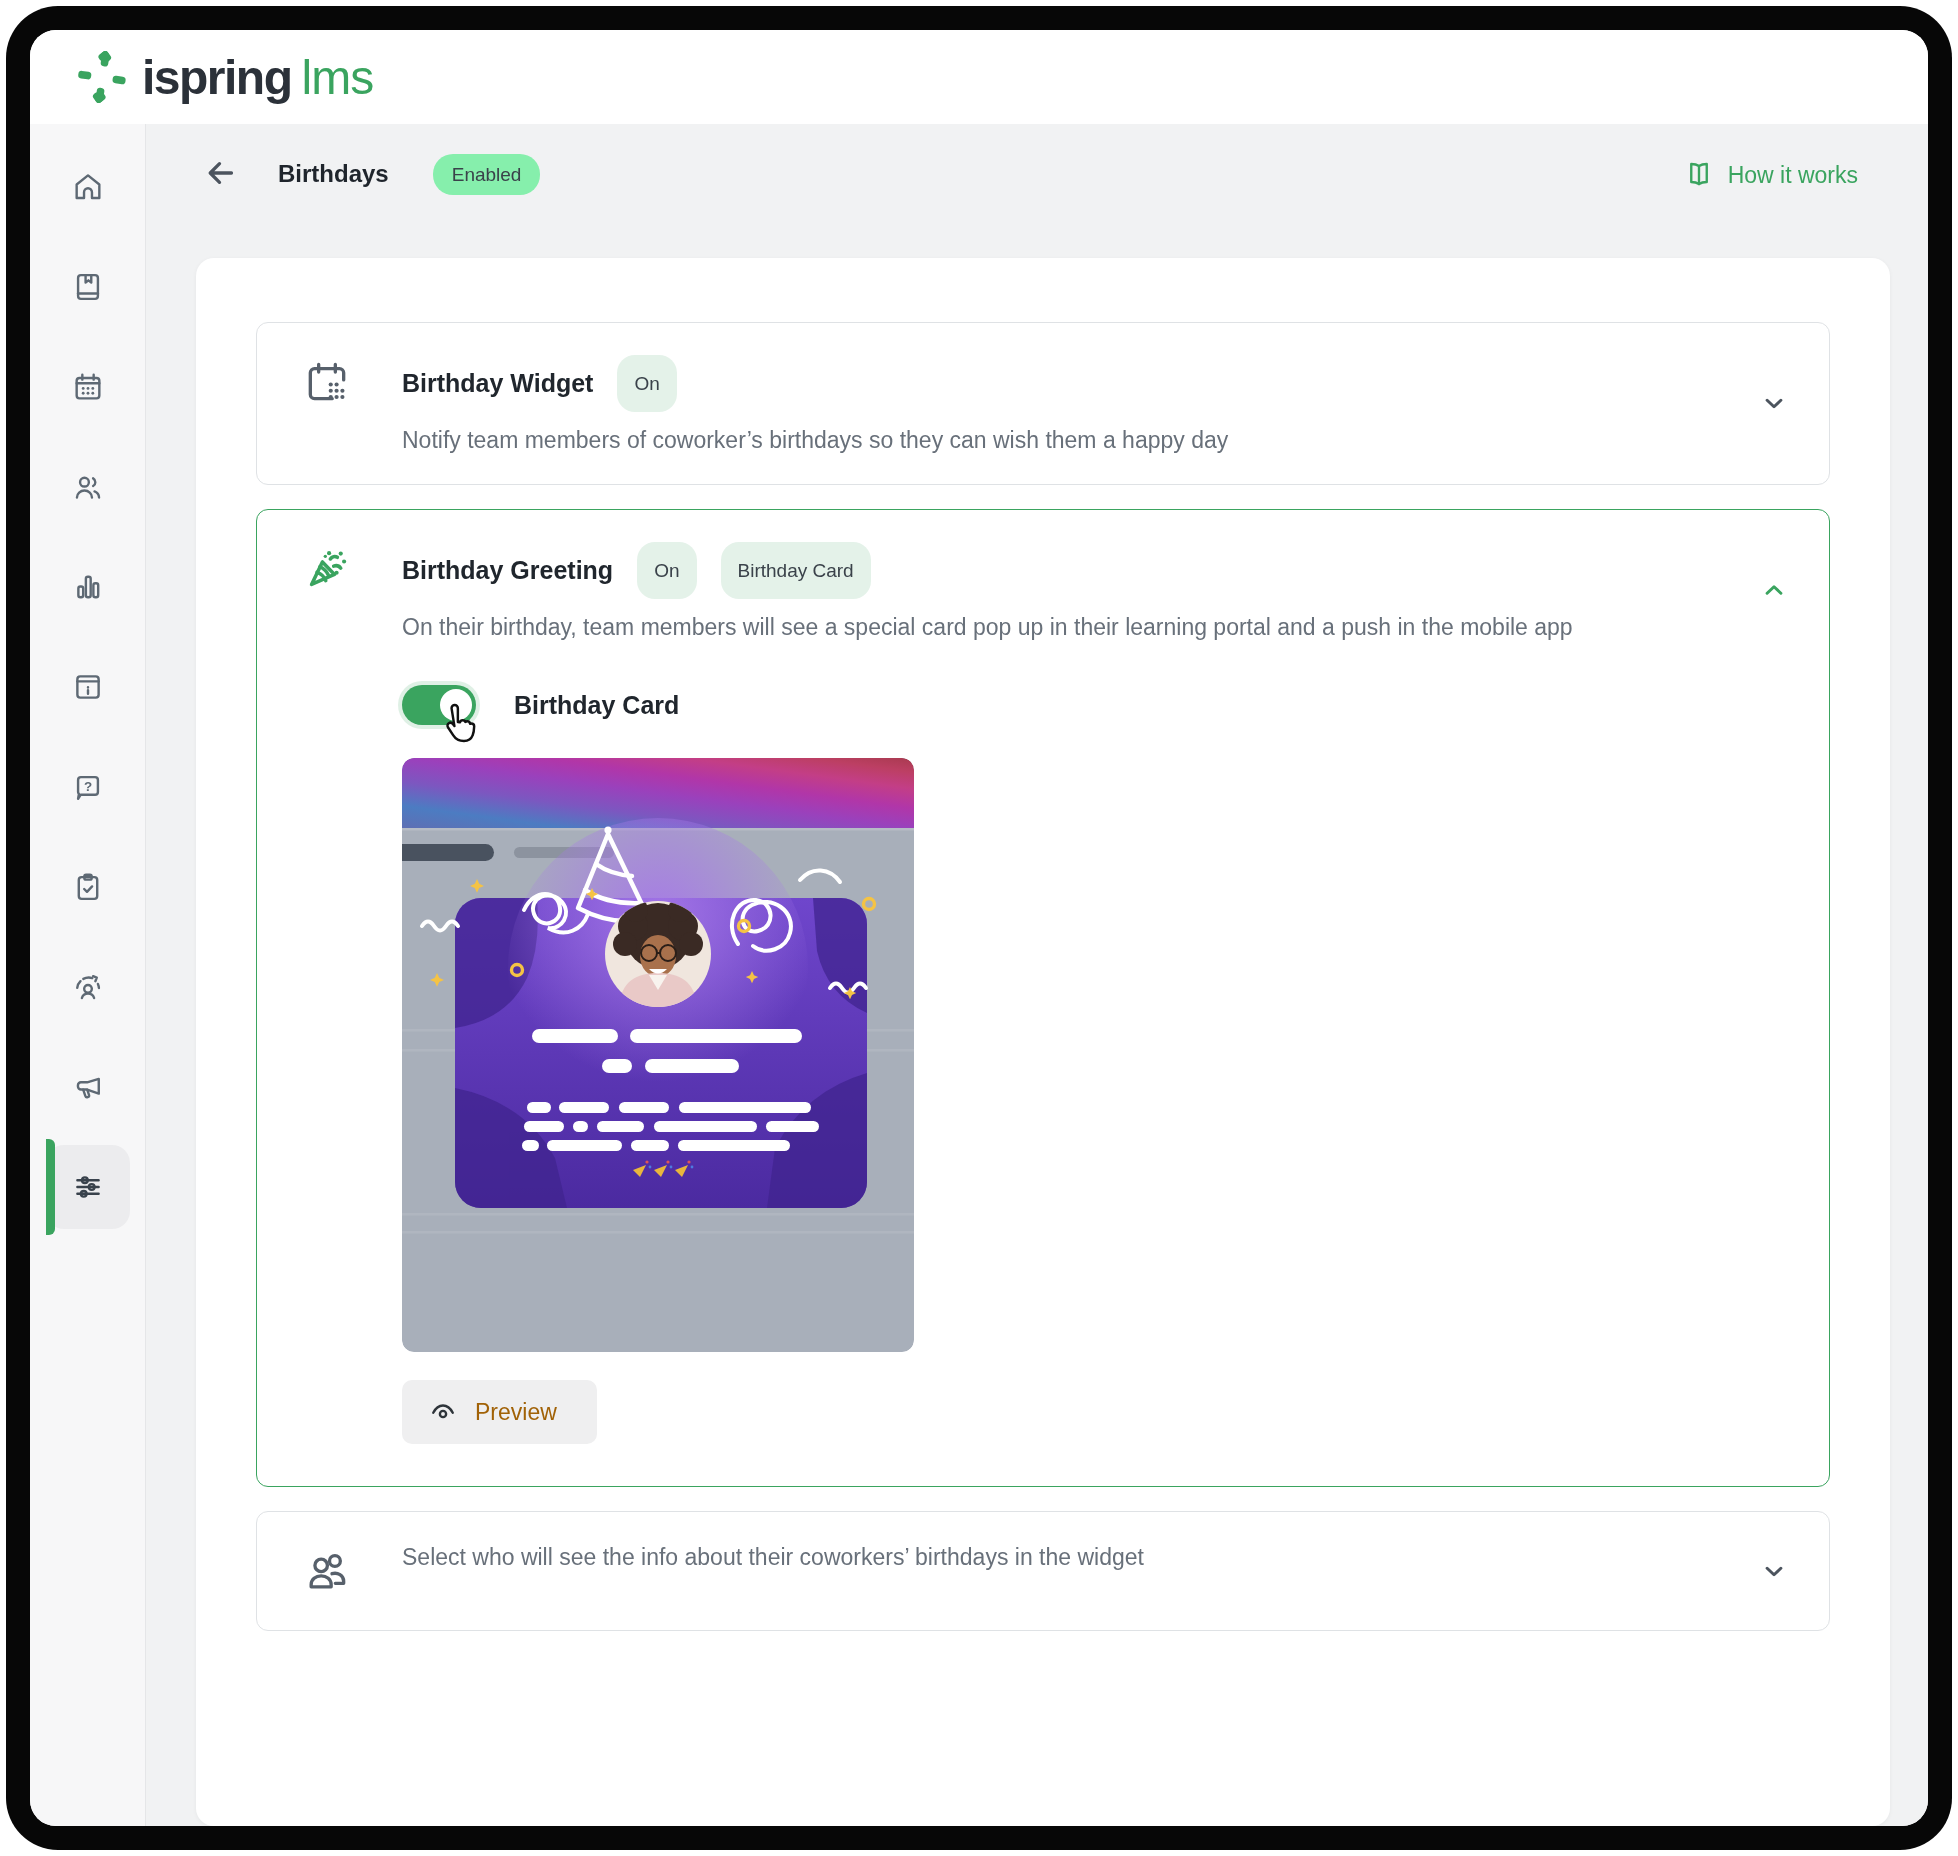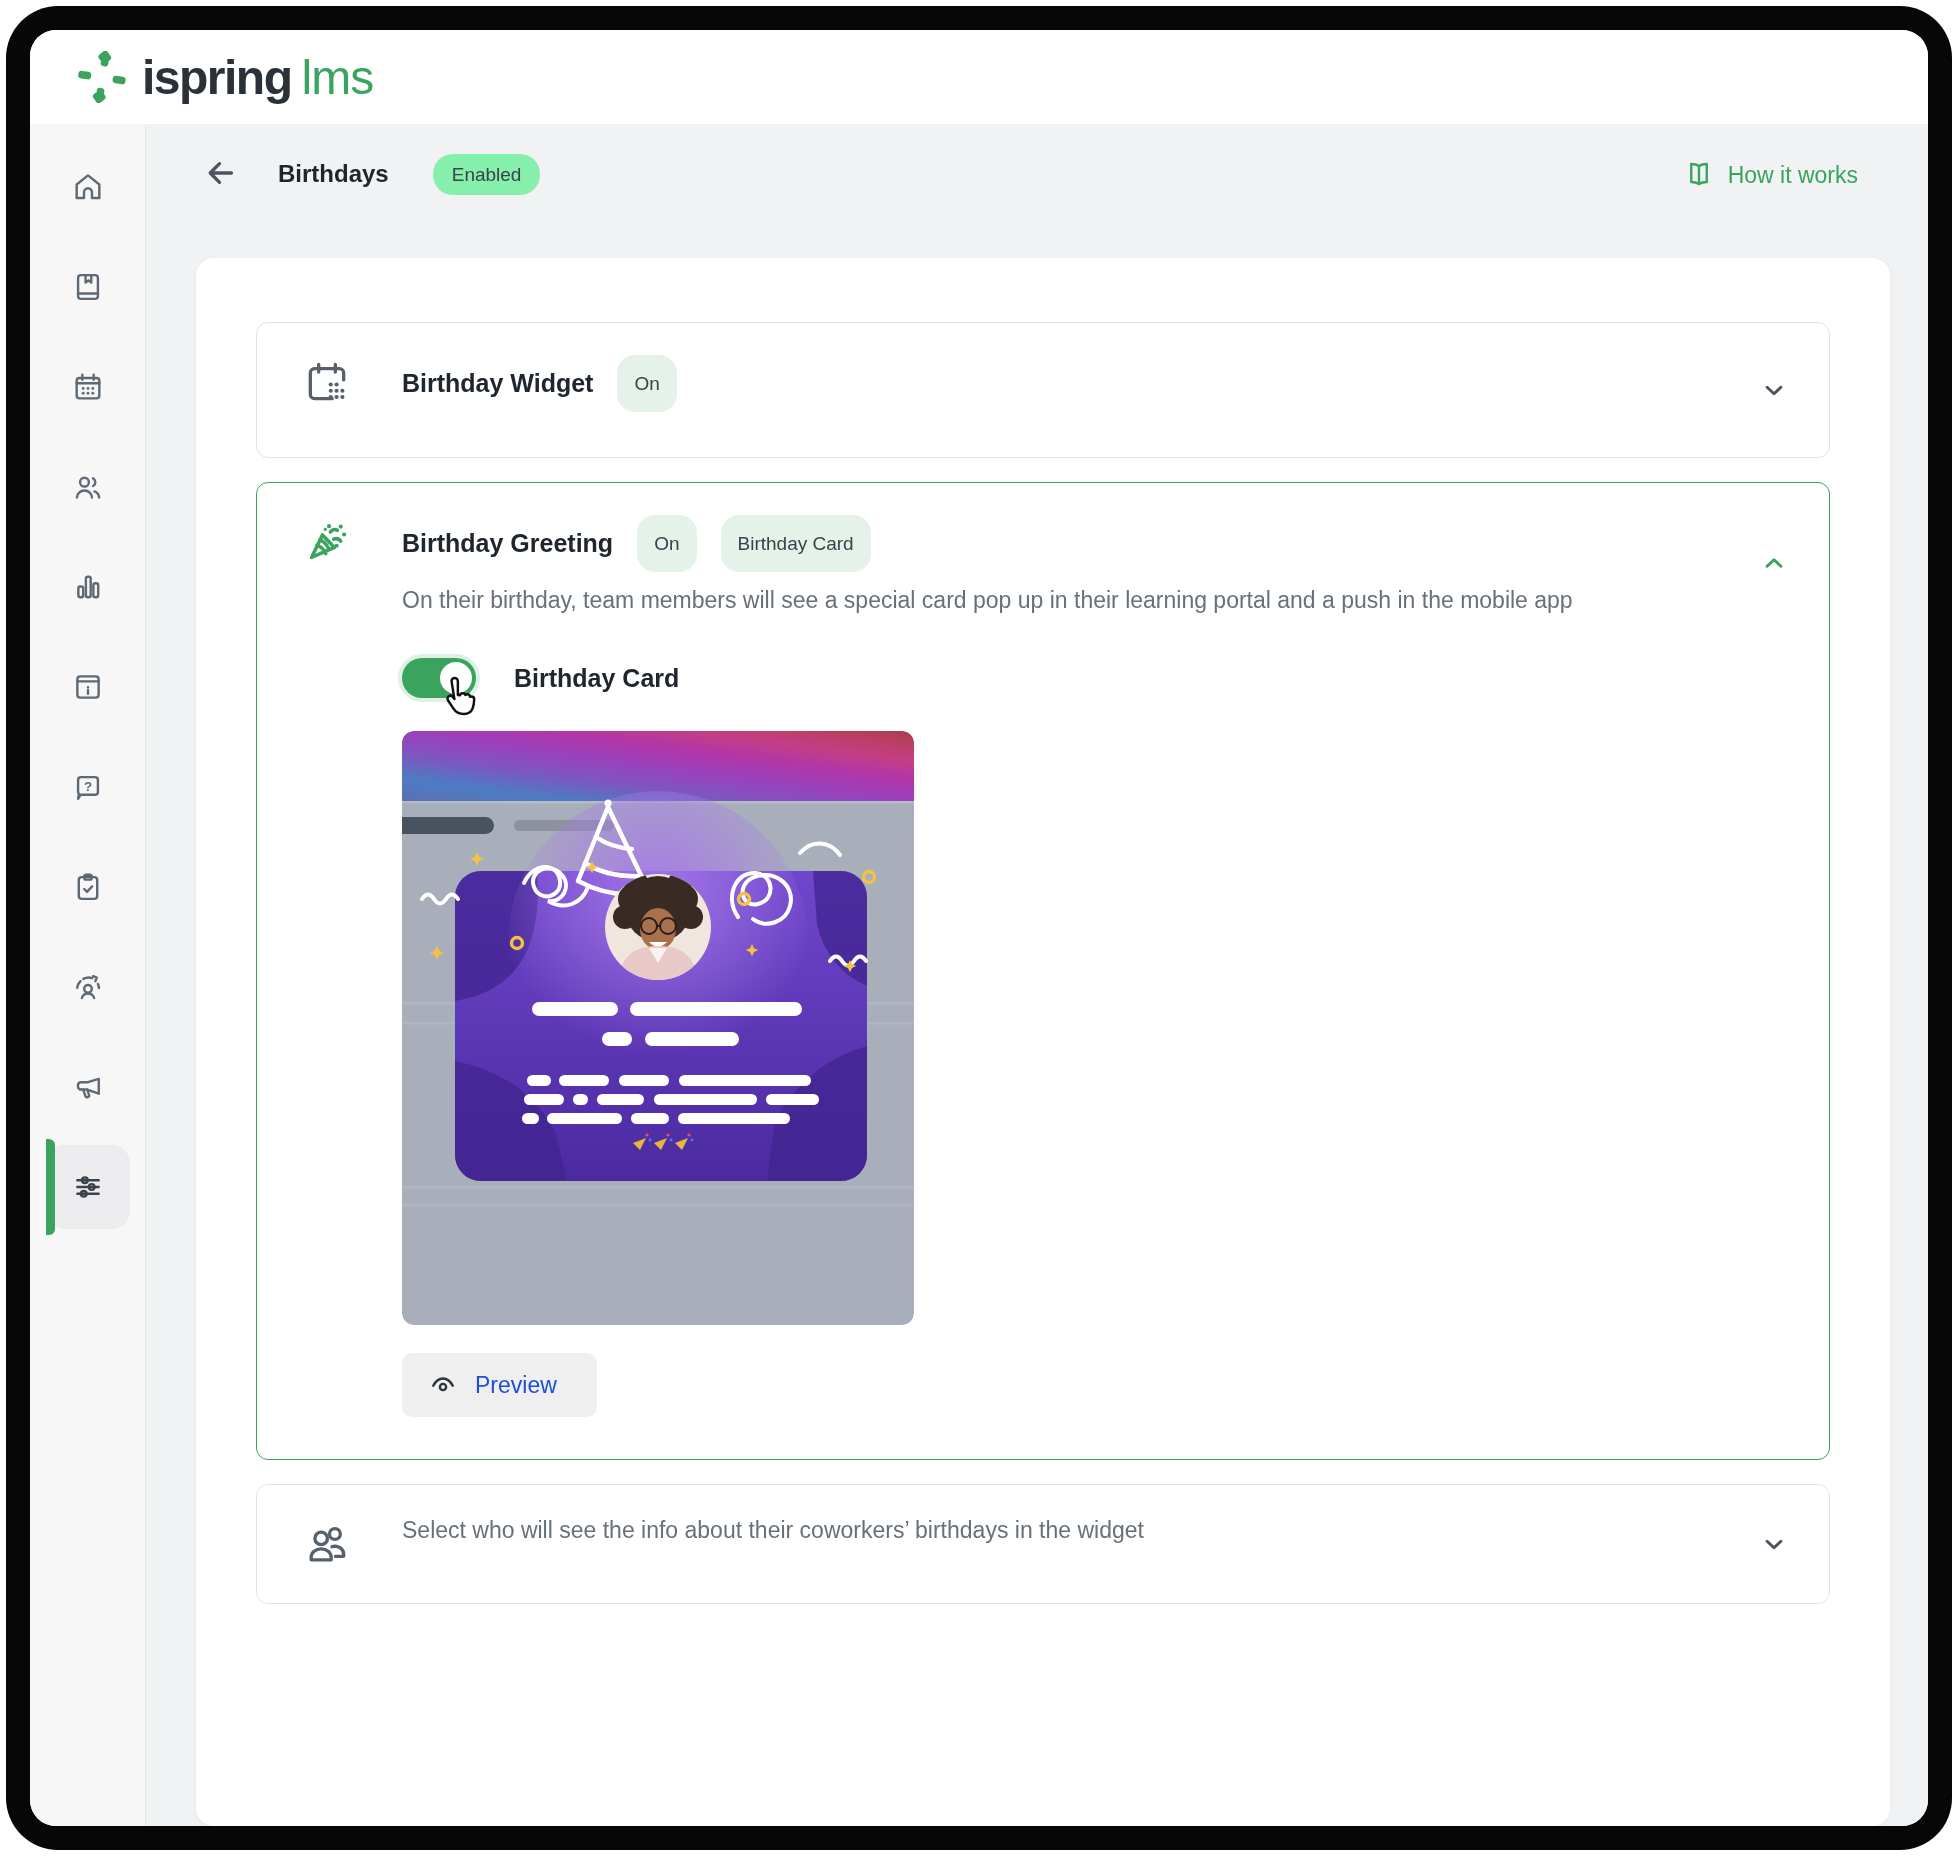--- a/index.html
+++ b/index.html
@@ -230,6 +230,7 @@
                 <span class="card-title">Birthday Widget</span>
                 <span class="badge">On</span>
               </div>
+              <div class="card-desc">Notify team members of coworker’s birthdays so they can wish them a happy day</div>
             </div>
             <button class="chevron gray">
               <svg viewBox="0 0 24 24">

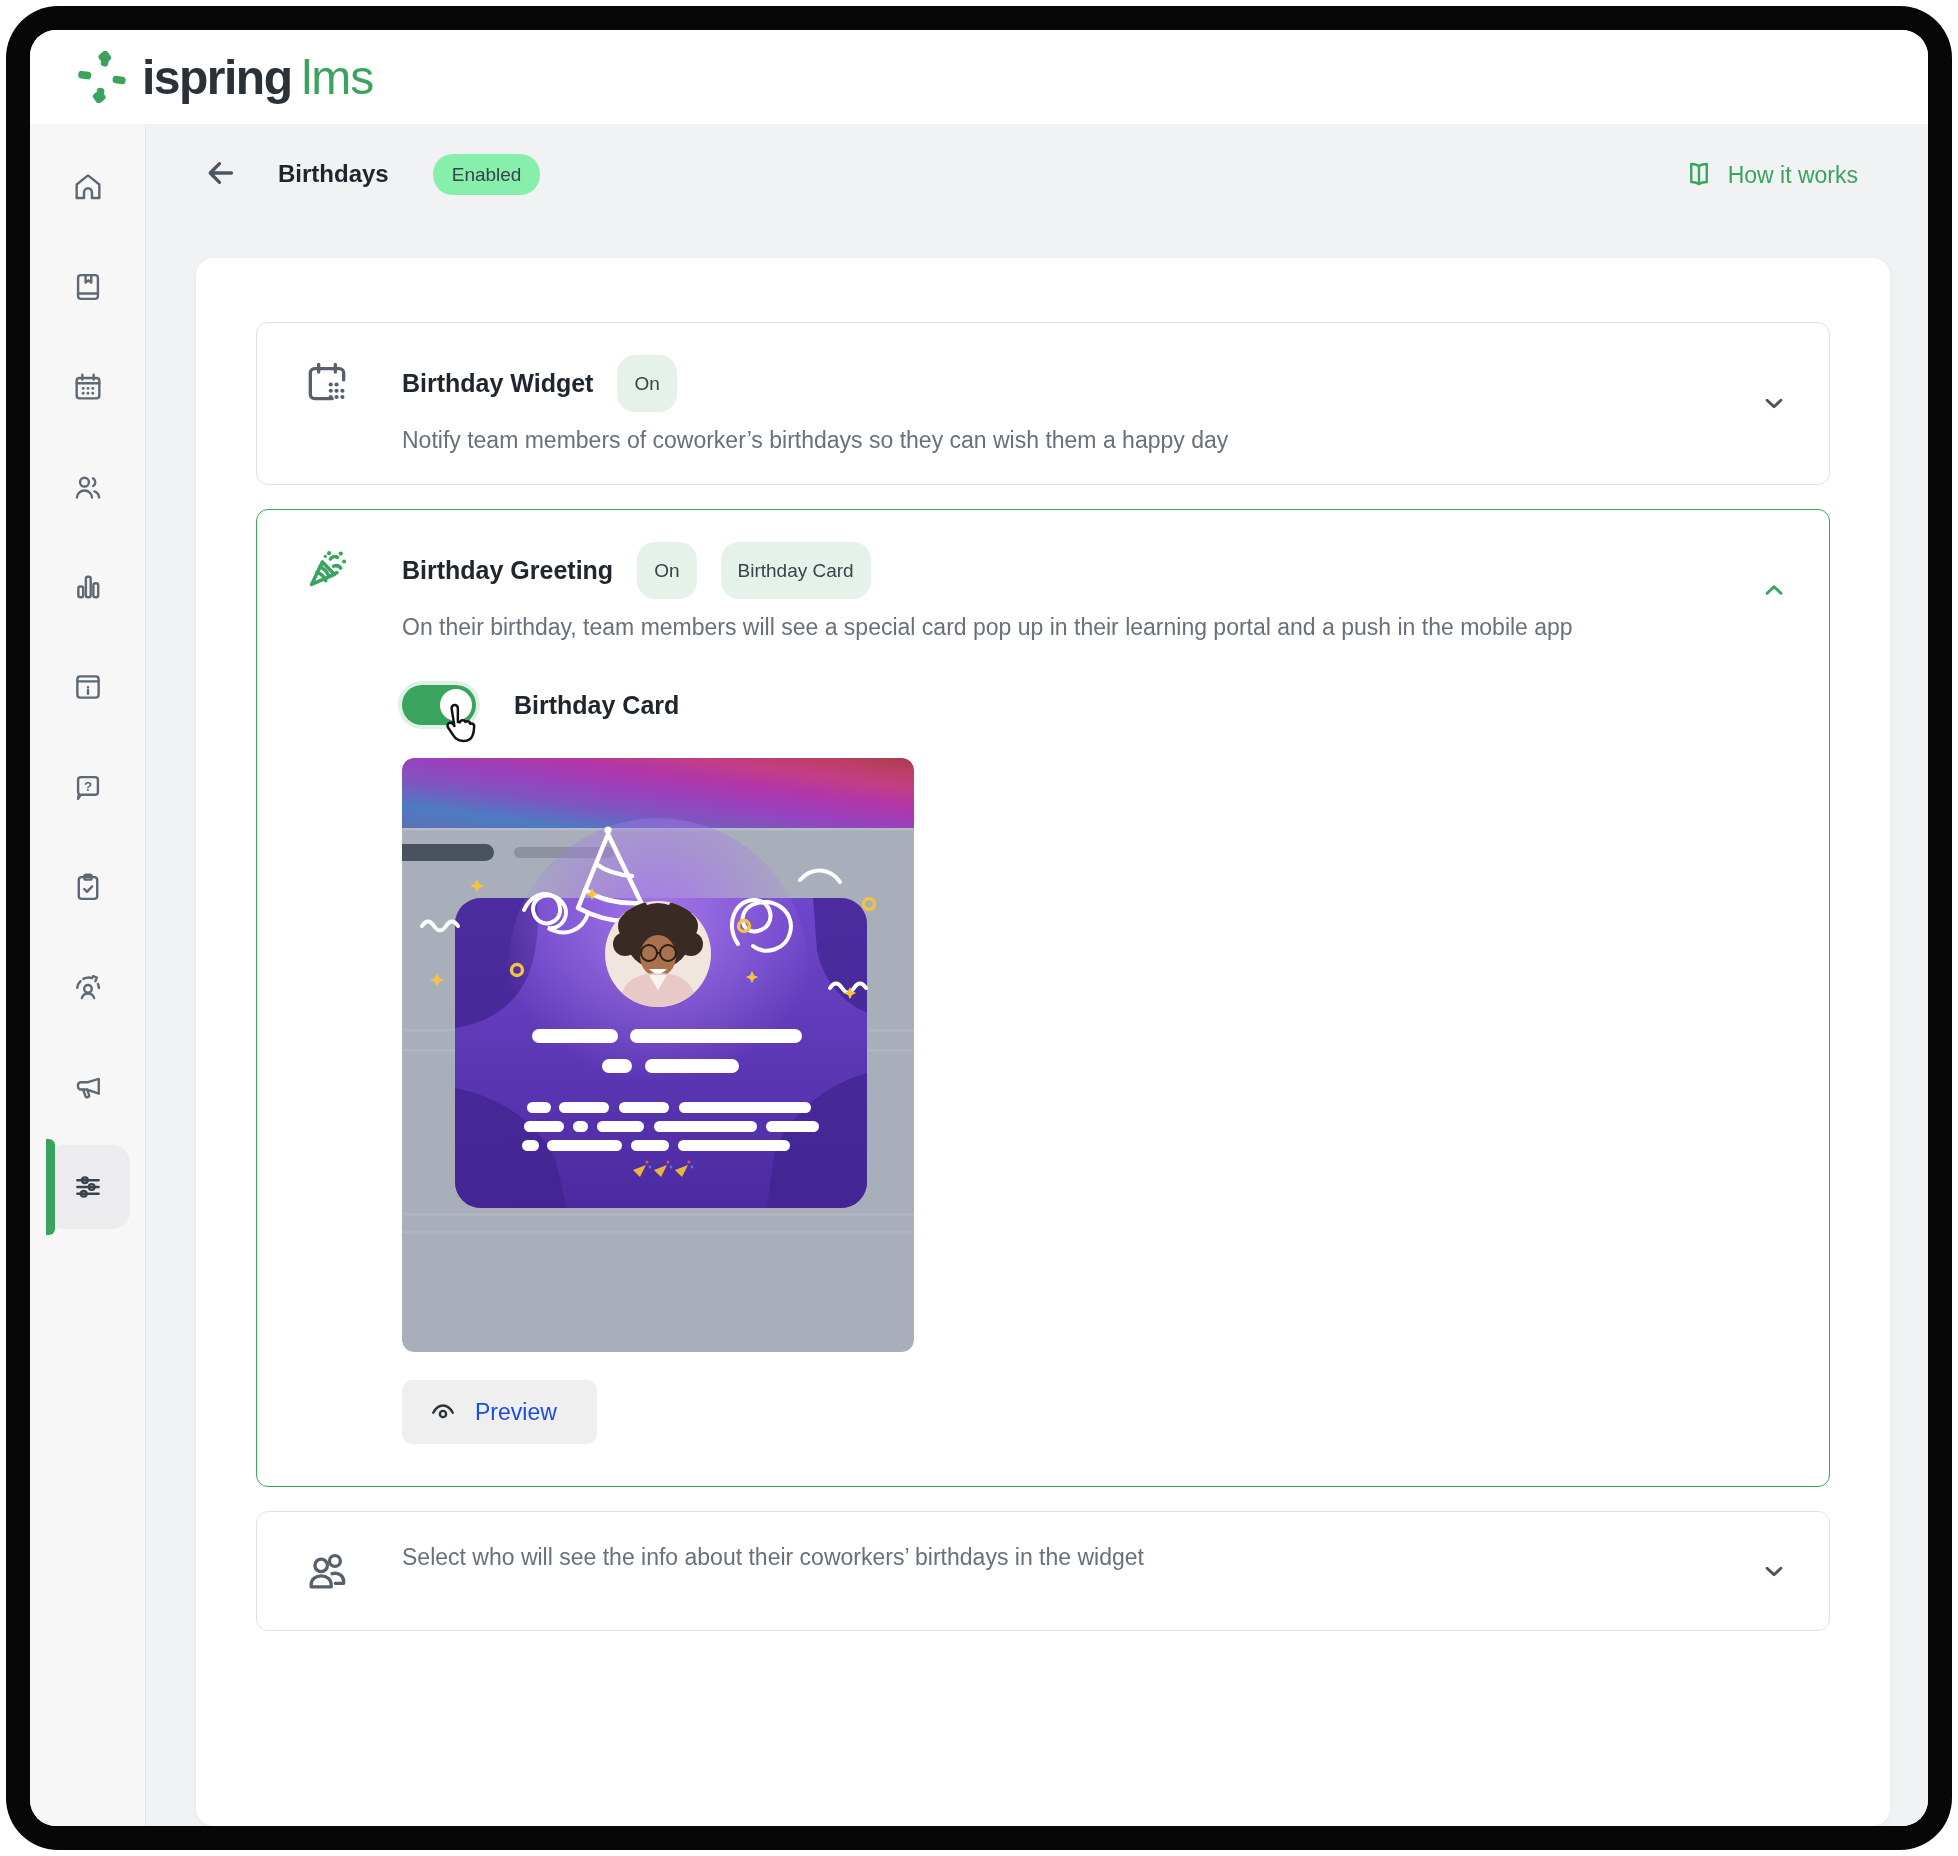--- a/index.html
+++ b/index.html
@@ -65,7 +65,7 @@
   .toggle-label{font-size:25px;font-weight:700;color:#20262D;margin-left:38px;}
   .preview-illustration{width:512px;height:594px;display:block;border-radius:12px;}
   .preview-btn{margin-top:28px;display:inline-flex;align-items:center;gap:17px;background:#EFEFF0;border:none;
-    border-radius:10px;padding:17px 40px 17px 26px;font-size:23px;color:#1d4ed8;cursor:pointer;
+    border-radius:10px;padding:17px 40px 17px 26px;font-size:23px;color:#a16207;cursor:pointer;
     font-family:"Liberation Sans","DejaVu Sans",sans-serif;}
   .preview-btn svg{width:30px;height:30px;stroke:#2E343A;fill:none;stroke-width:1.9;stroke-linecap:round;stroke-linejoin:round;}
 </style>

